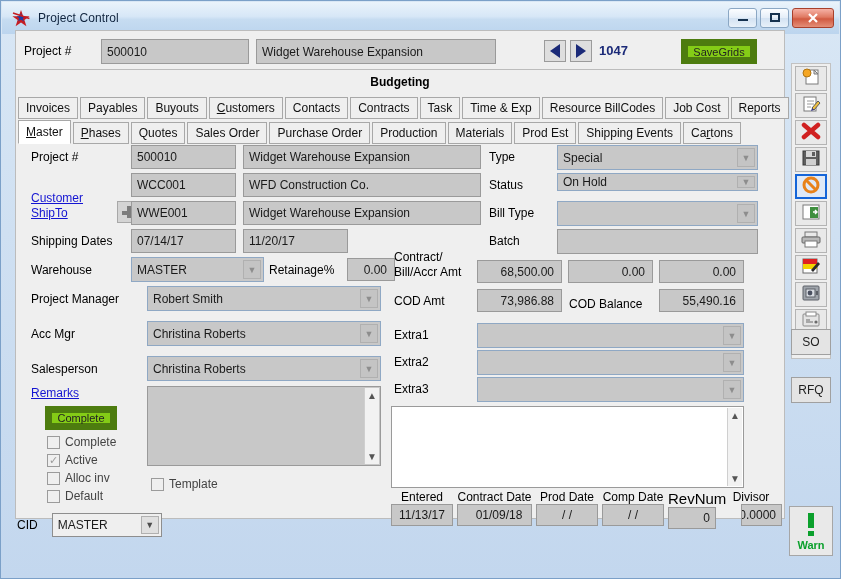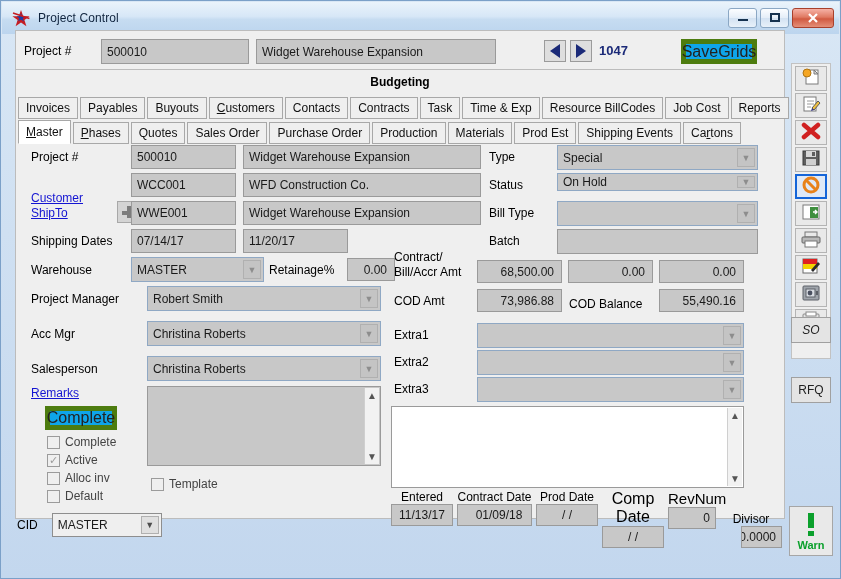--- a/index.html
+++ b/index.html
@@ -59,8 +59,8 @@
     color: #8d8d8d; font-size: 9px;
   }
   .btn3d {
-    background: #0ea5e9; border: 5px solid #4d7c0f;
-    font-size: 16px; color: #222; display: flex; align-items: center; justify-content: center;
+    background: #84cc16; border: 7px solid #4d7c0f;
+    font-size: 11px; color: #222; display: flex; align-items: center; justify-content: center;
   }
   .navbtn {
     width: 22px; height: 22px; background: #dedede; border: 1px solid #9b9b9b;

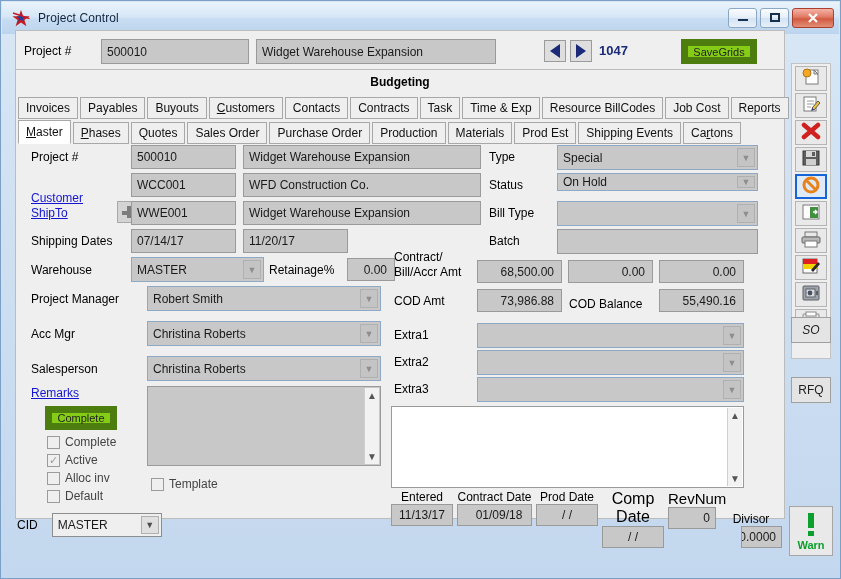--- a/index.html
+++ b/index.html
@@ -487,7 +487,7 @@
           </svg></span>
       </div>
     </div>
-  <div class="sqbtn" style="top:316px;font-style:italic;">SO</div>
+  <div class="sqbtn" style="top:328px;">SO</div>
   <div class="sqbtn" style="top:376px;">RFQ</div>
 
   <div class="warnbtn">

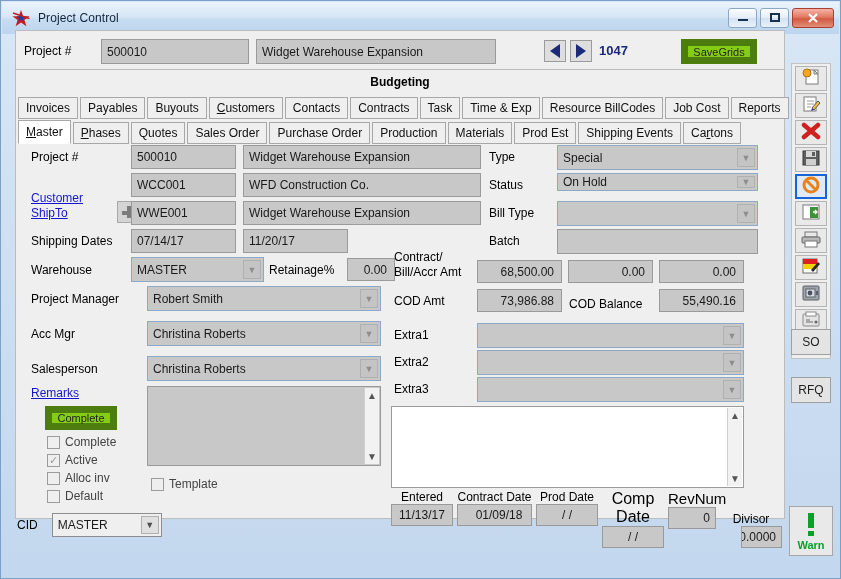--- a/index.html
+++ b/index.html
@@ -398,7 +398,7 @@
             <div class="fld" style="height: 22px; justify-content: center;">/  /</div>
           </div>
           <div style="width: 62px;">
-            <div style="font-size: 16px; text-align: center; color: rgb(0, 0, 0);">Comp Date</div>
+            <div style="font-size: 12px; text-align: center; color: rgb(0, 0, 0);">Comp Date</div>
             <div class="fld" style="height: 22px; justify-content: center;">/  /</div>
           </div>
           <div style="width: 48px;">

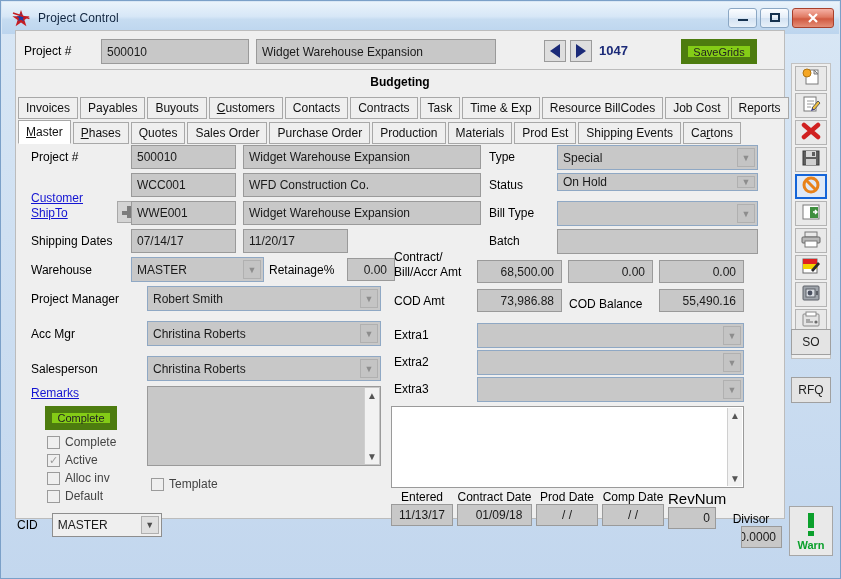--- a/index.html
+++ b/index.html
@@ -406,7 +406,7 @@
             <div class="fld" style="height: 22px; justify-content: flex-end;">0</div>
           </div>
           <div style="width: 62px;">
-            <div style="font-size: 12px; text-align: center; color: rgb(0, 0, 0); margin-top: 22px;">Divisor</div>
+            <div style="font-size: 12px; text-align: center; color: rgb(0, 0, 0);">Divisor</div>
             <div class="fld" style="height: 22px; justify-content: flex-end; margin-left: 21px;">0.0000</div>
           </div>
         </div>

